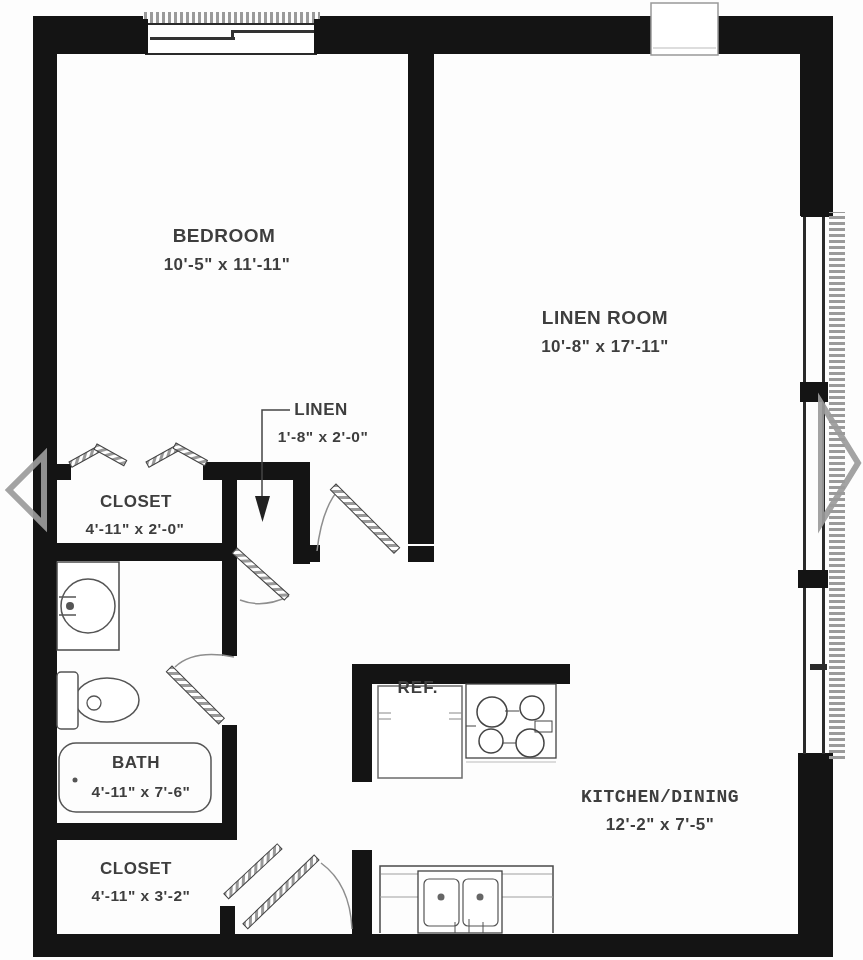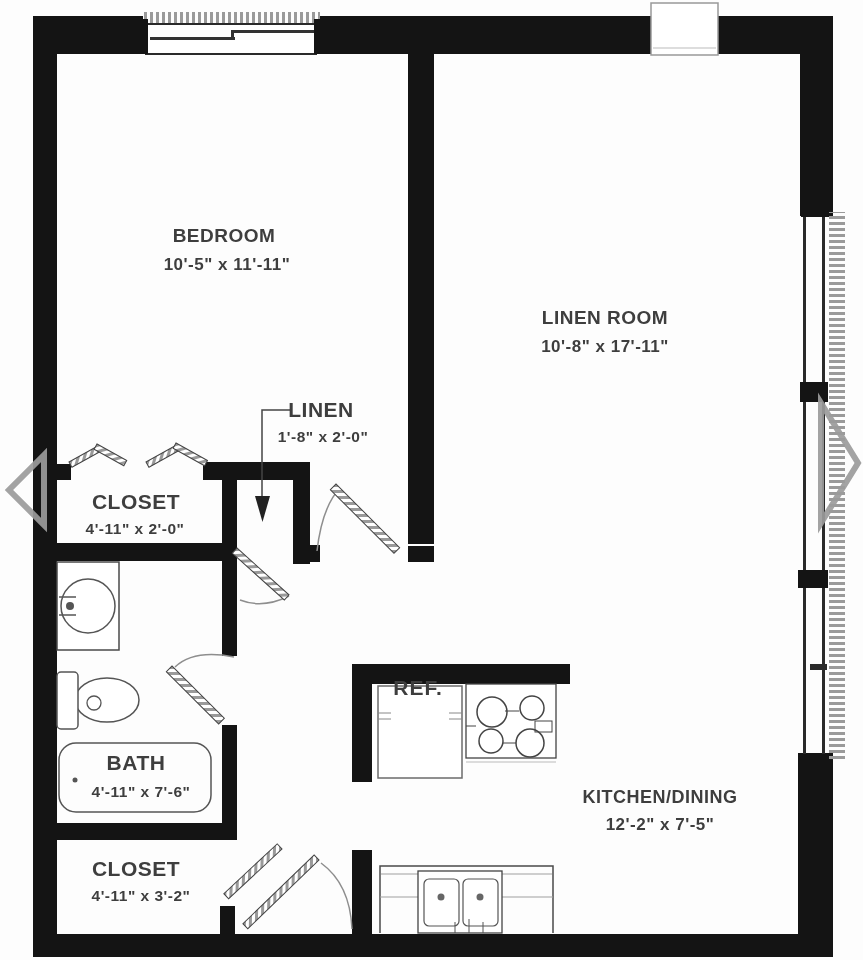--- a/index.html
+++ b/index.html
@@ -23,7 +23,7 @@
   .lbl{position:absolute;transform:translate(-50%,-50%);color:var(--text);font-weight:bold;
        white-space:nowrap;letter-spacing:.5px;}
   .s19{font-size:19px;} .s18{font-size:18px;} .s17{font-size:17px;}
-  .s16{font-size:21px;} .s15{font-size:15.5px;}
+  .s16{font-size:17px;} .s15{font-size:15.5px;}
 </style>
 </head>
 <body>

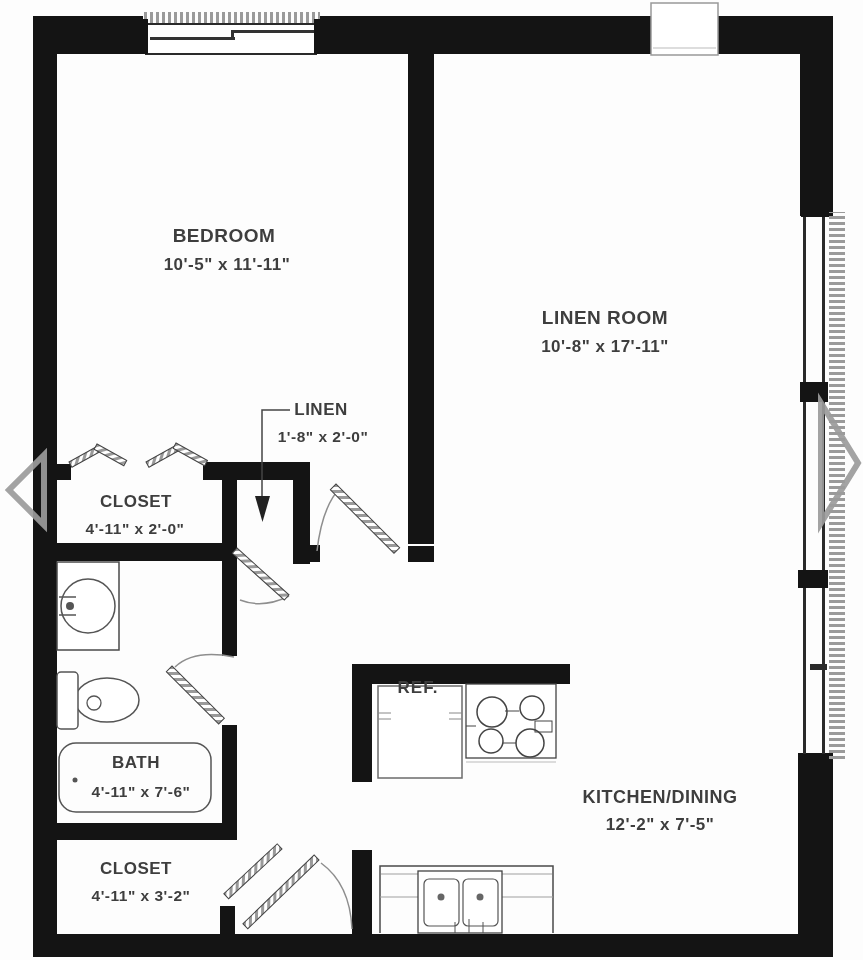--- a/index.html
+++ b/index.html
@@ -190,7 +190,7 @@
 <div class="lbl s16" style="left:136px;top:869px;">CLOSET</div>
 <div class="lbl s15" style="left:141px;top:896px;">4'-11" x 3'-2"</div>
 
-<div class="lbl s18" style="left:660px;top:797px;">KITCHEN/DINING</div>
+<div class="lbl s18" style="left:660px;top:797px;font-family:Liberation Mono, monospace;">KITCHEN/DINING</div>
 <div class="lbl s17" style="left:660px;top:825px;">12'-2" x 7'-5"</div>
 
 <div class="lbl s16" style="left:418px;top:688px;letter-spacing:1px;">REF.</div>

